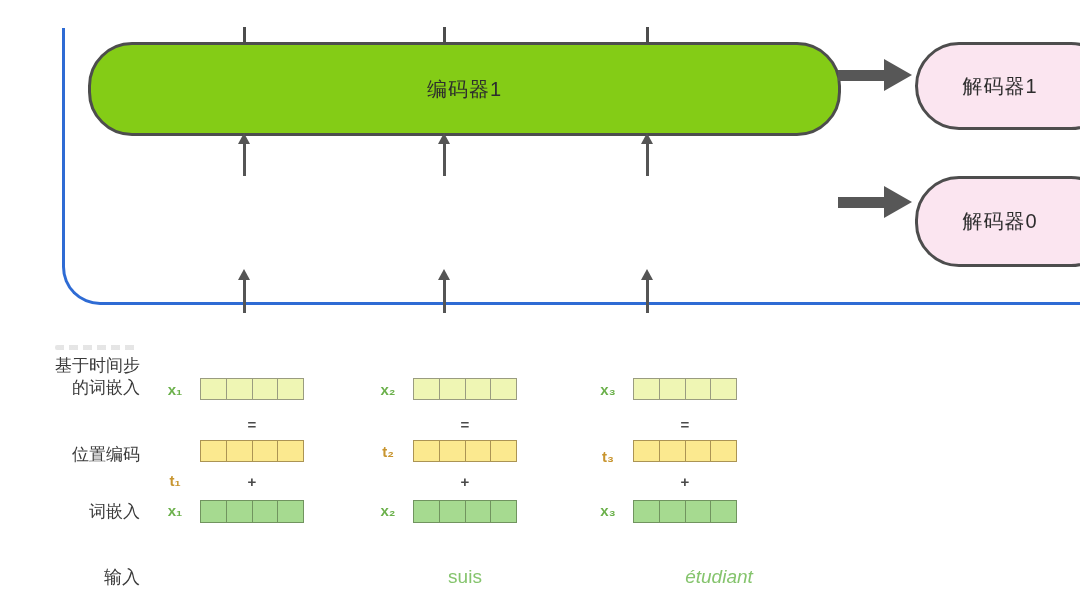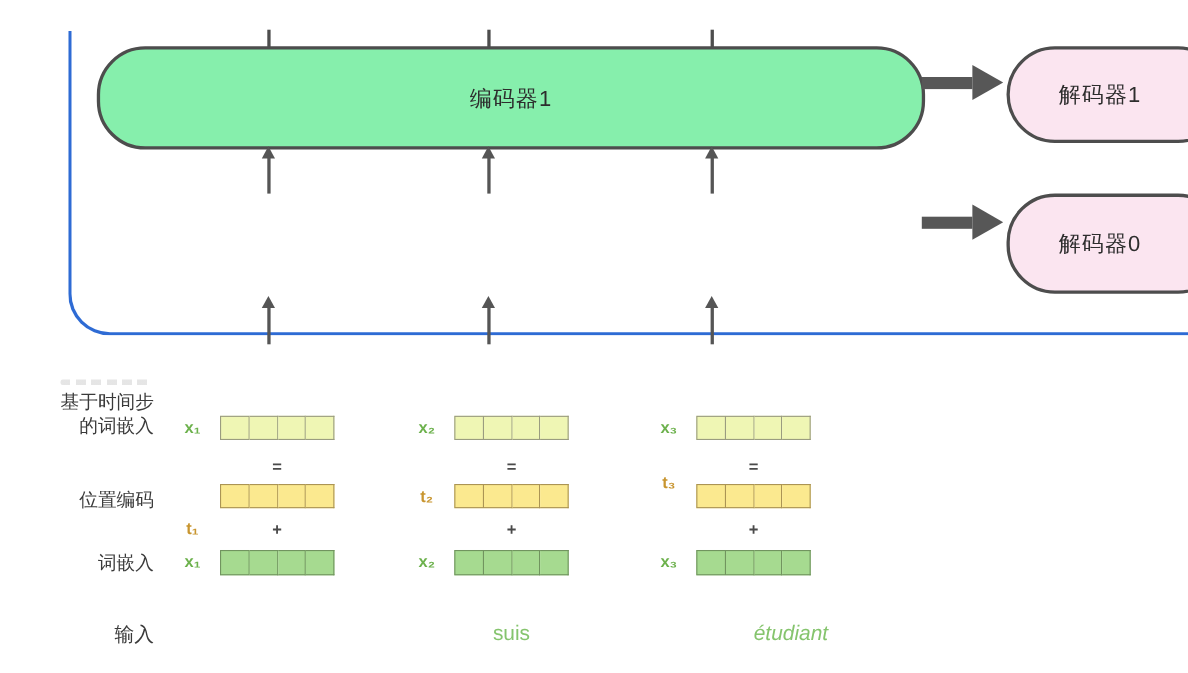--- a/index.html
+++ b/index.html
@@ -19,7 +19,7 @@
     display:flex;align-items:center;justify-content:center;
     font-size:20px;color:#2d2d2d;letter-spacing:1px;
   }
-  .enc{background:#86efac;left:88px;width:747px;}
+  .enc{background:#84cc16;left:88px;width:747px;}
   .dec{background:#fbe5f0;left:915px;width:200px;padding-right:30px;box-sizing:border-box;}
   #enc1,#dec1{top:42px;height:88px;}
   #enc0,#dec0{top:176px;height:91px;}

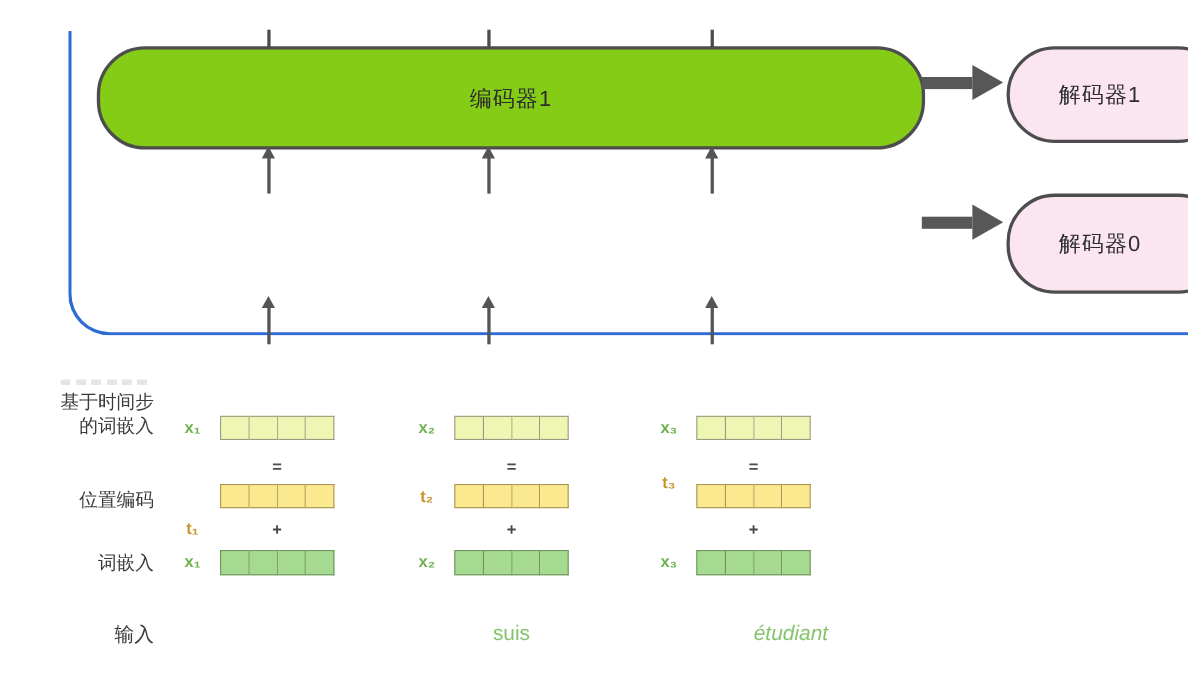--- a/index.html
+++ b/index.html
@@ -193,7 +193,7 @@
       <div class="cell"></div>
     </div>
   <div class="op" style="left:665px;top:416px;">=</div>
-  <div class="vlabel gold" style="left:589px;top:431px;">t₃</div>
+  <div class="vlabel gold" style="left:589px;top:448px;">t₃</div>
   <div class="vec pos" style="left:633px;top:440px;">
       <div class="cell"></div>
       <div class="cell"></div>

